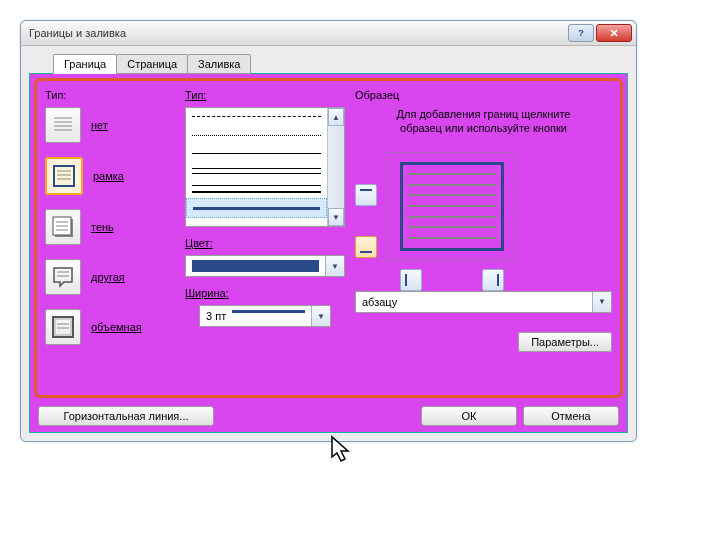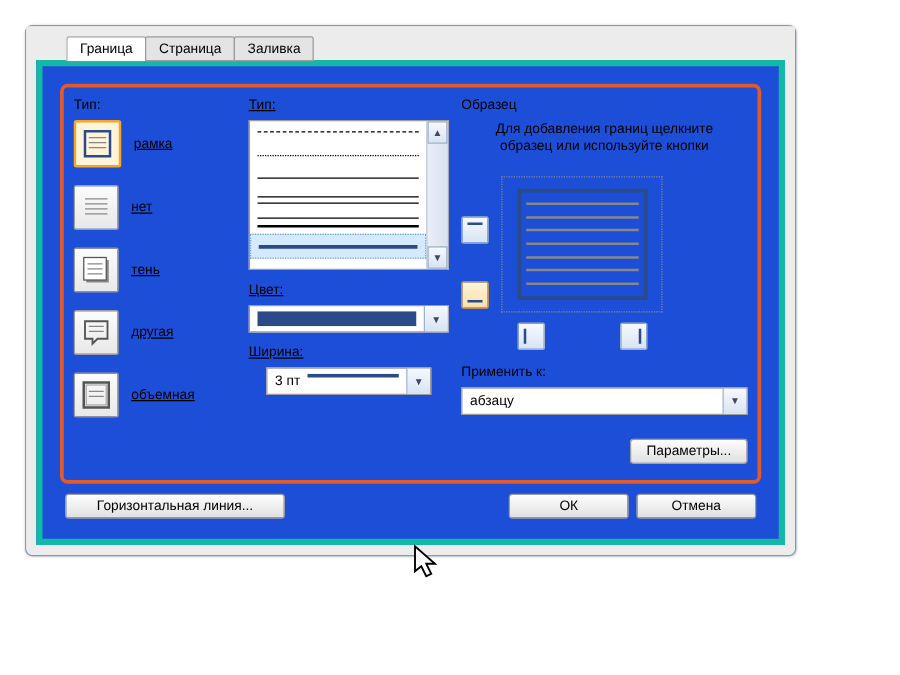--- a/index.html
+++ b/index.html
@@ -294,6 +294,13 @@
 
 <div class="dialog">
 
+  <div class="titlebar">
+    <span class="title">Границы и заливка</span>
+    <div class="controls">
+      <div class="win-btn help">?</div>
+      <div class="win-btn close">✕</div>
+    </div>
+  </div>
 
   <div class="body-area">
 

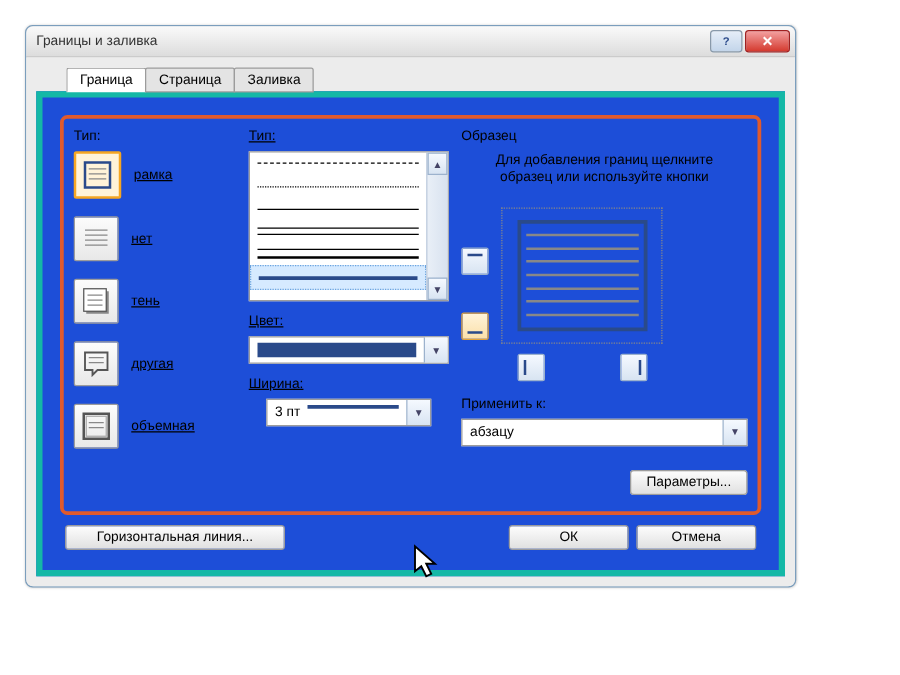--- a/index.html
+++ b/index.html
@@ -83,9 +83,9 @@
   }
 
   .tab-panel {
-    border: 5px solid #14b8a6;
-    background: #1d4ed8;
-    padding: 14px;
+    border: 1px solid #14b8a6;
+    background: #d946ef;
+    padding: 4px;
   }
 
   .highlight-frame {

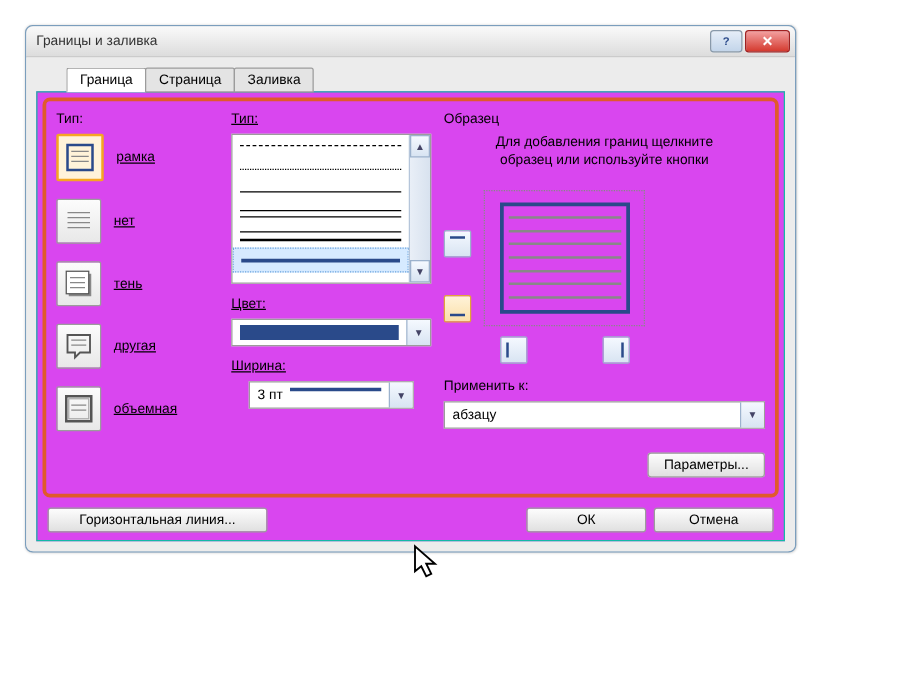--- a/index.html
+++ b/index.html
@@ -318,6 +318,20 @@
           <div class="type-list">
 
             <div class="type-item">
+              <div class="type-icon">
+                <svg width="26" height="26">
+                    <g stroke="#888" stroke-width="1">
+                      <line x1="4" y1="6" x2="22" y2="6"></line>
+                      <line x1="4" y1="10" x2="22" y2="10"></line>
+                      <line x1="4" y1="14" x2="22" y2="14"></line>
+                      <line x1="4" y1="18" x2="22" y2="18"></line>
+                    </g>
+                  </svg>
+              </div>
+              <span class="type-label">нет</span>
+            </div>
+
+            <div class="type-item">
               <div class="type-icon selected">
                 <svg width="26" height="26">
                     <rect x="3" y="3" width="20" height="20" fill="none" stroke="#2a4a8a" stroke-width="2"></rect>
@@ -329,20 +343,6 @@
                   </svg>
               </div>
               <span class="type-label">рамка</span>
-            </div>
-
-            <div class="type-item">
-              <div class="type-icon">
-                <svg width="26" height="26">
-                    <g stroke="#888" stroke-width="1">
-                      <line x1="4" y1="6" x2="22" y2="6"></line>
-                      <line x1="4" y1="10" x2="22" y2="10"></line>
-                      <line x1="4" y1="14" x2="22" y2="14"></line>
-                      <line x1="4" y1="18" x2="22" y2="18"></line>
-                    </g>
-                  </svg>
-              </div>
-              <span class="type-label">нет</span>
             </div>
 
             <div class="type-item">

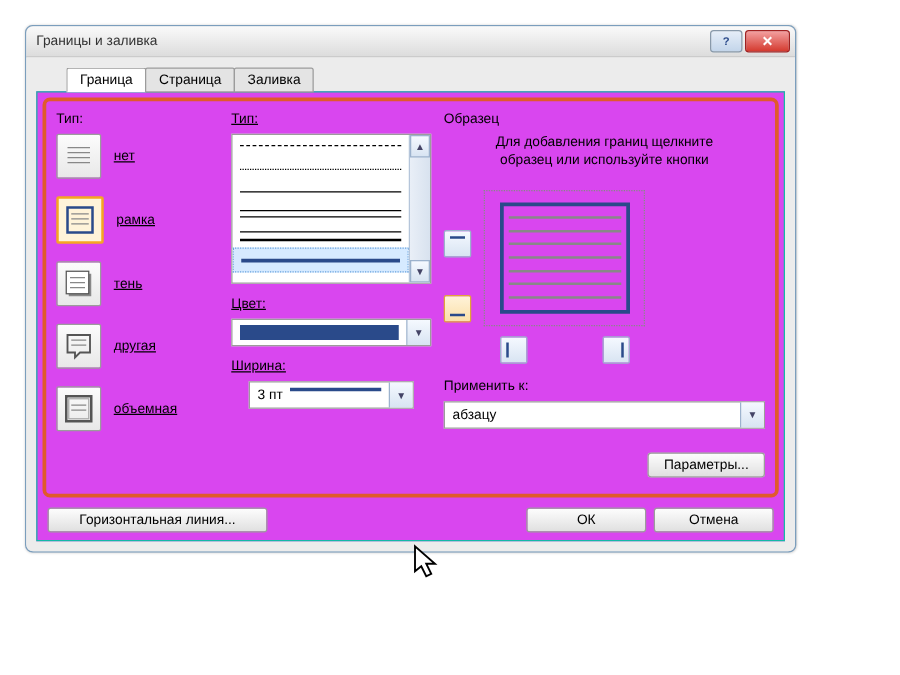--- a/index.html
+++ b/index.html
@@ -483,7 +483,6 @@
             </div>
           </div>
 
-          <div class="section-label" style="margin-top:12px"><span>Применить к:</span></div>
           <div class="combo">
             <div class="combo-value">абзацу</div>
             <div class="combo-btn">▼</div>

